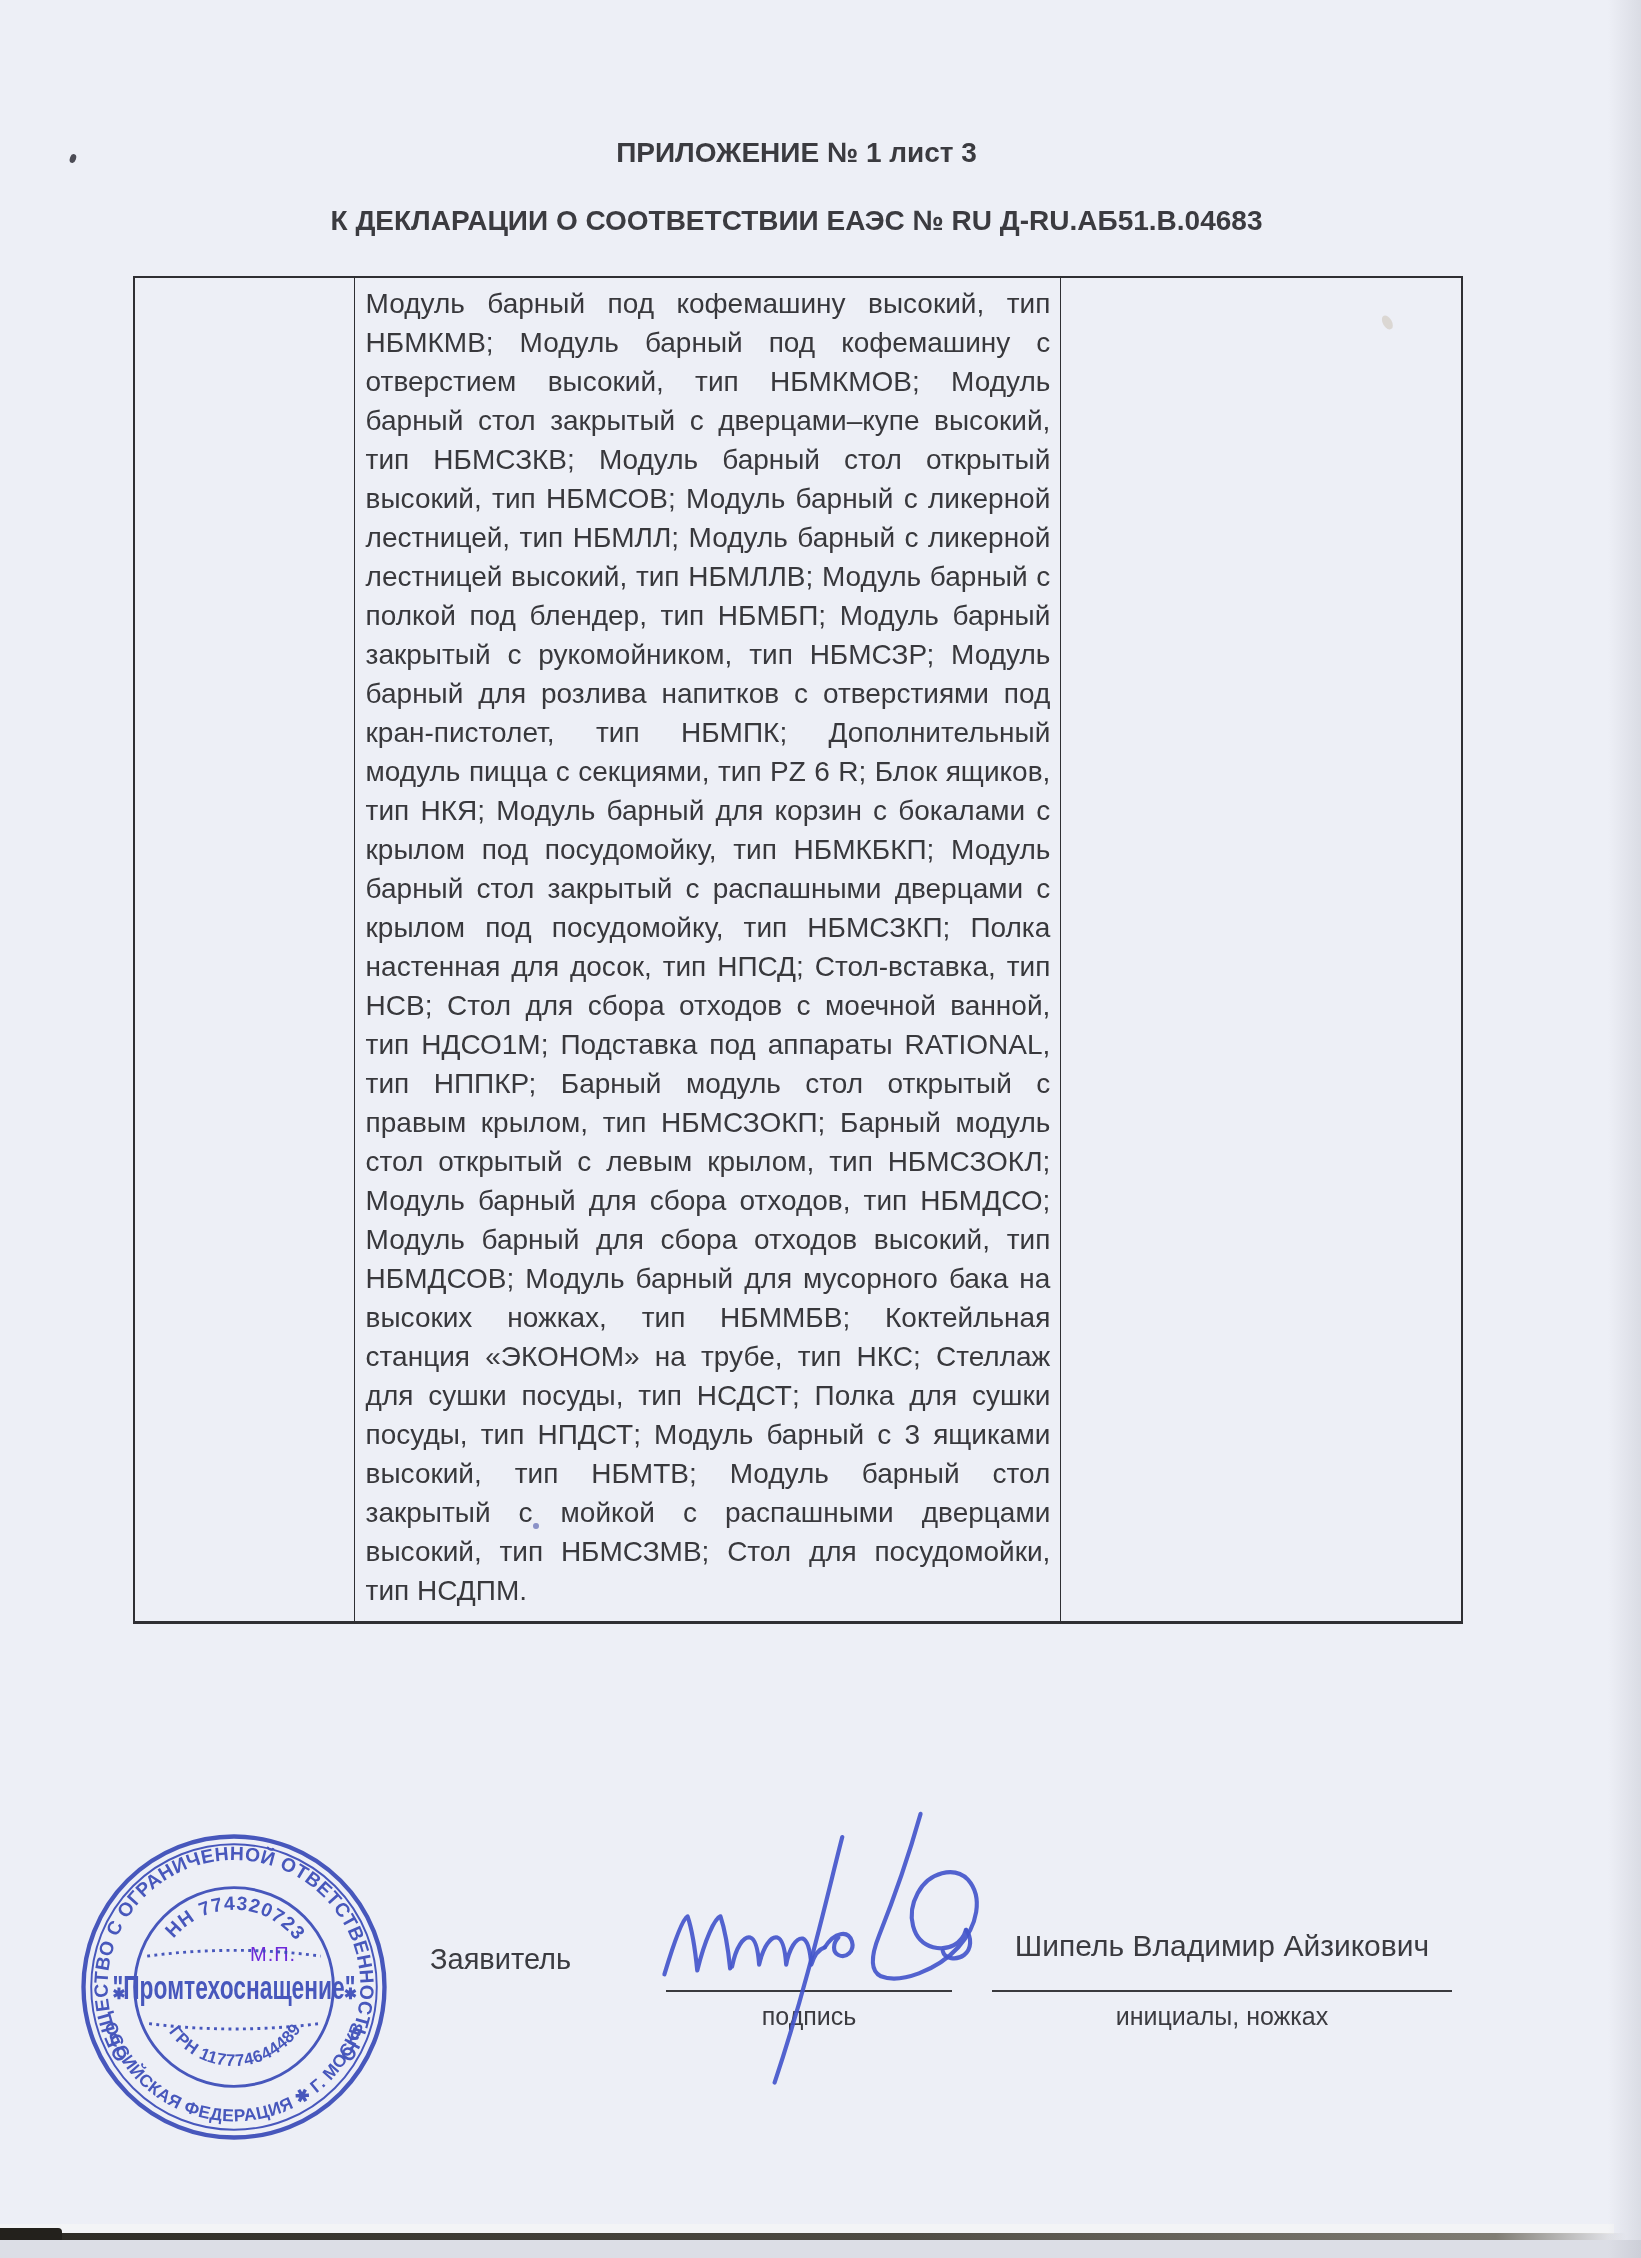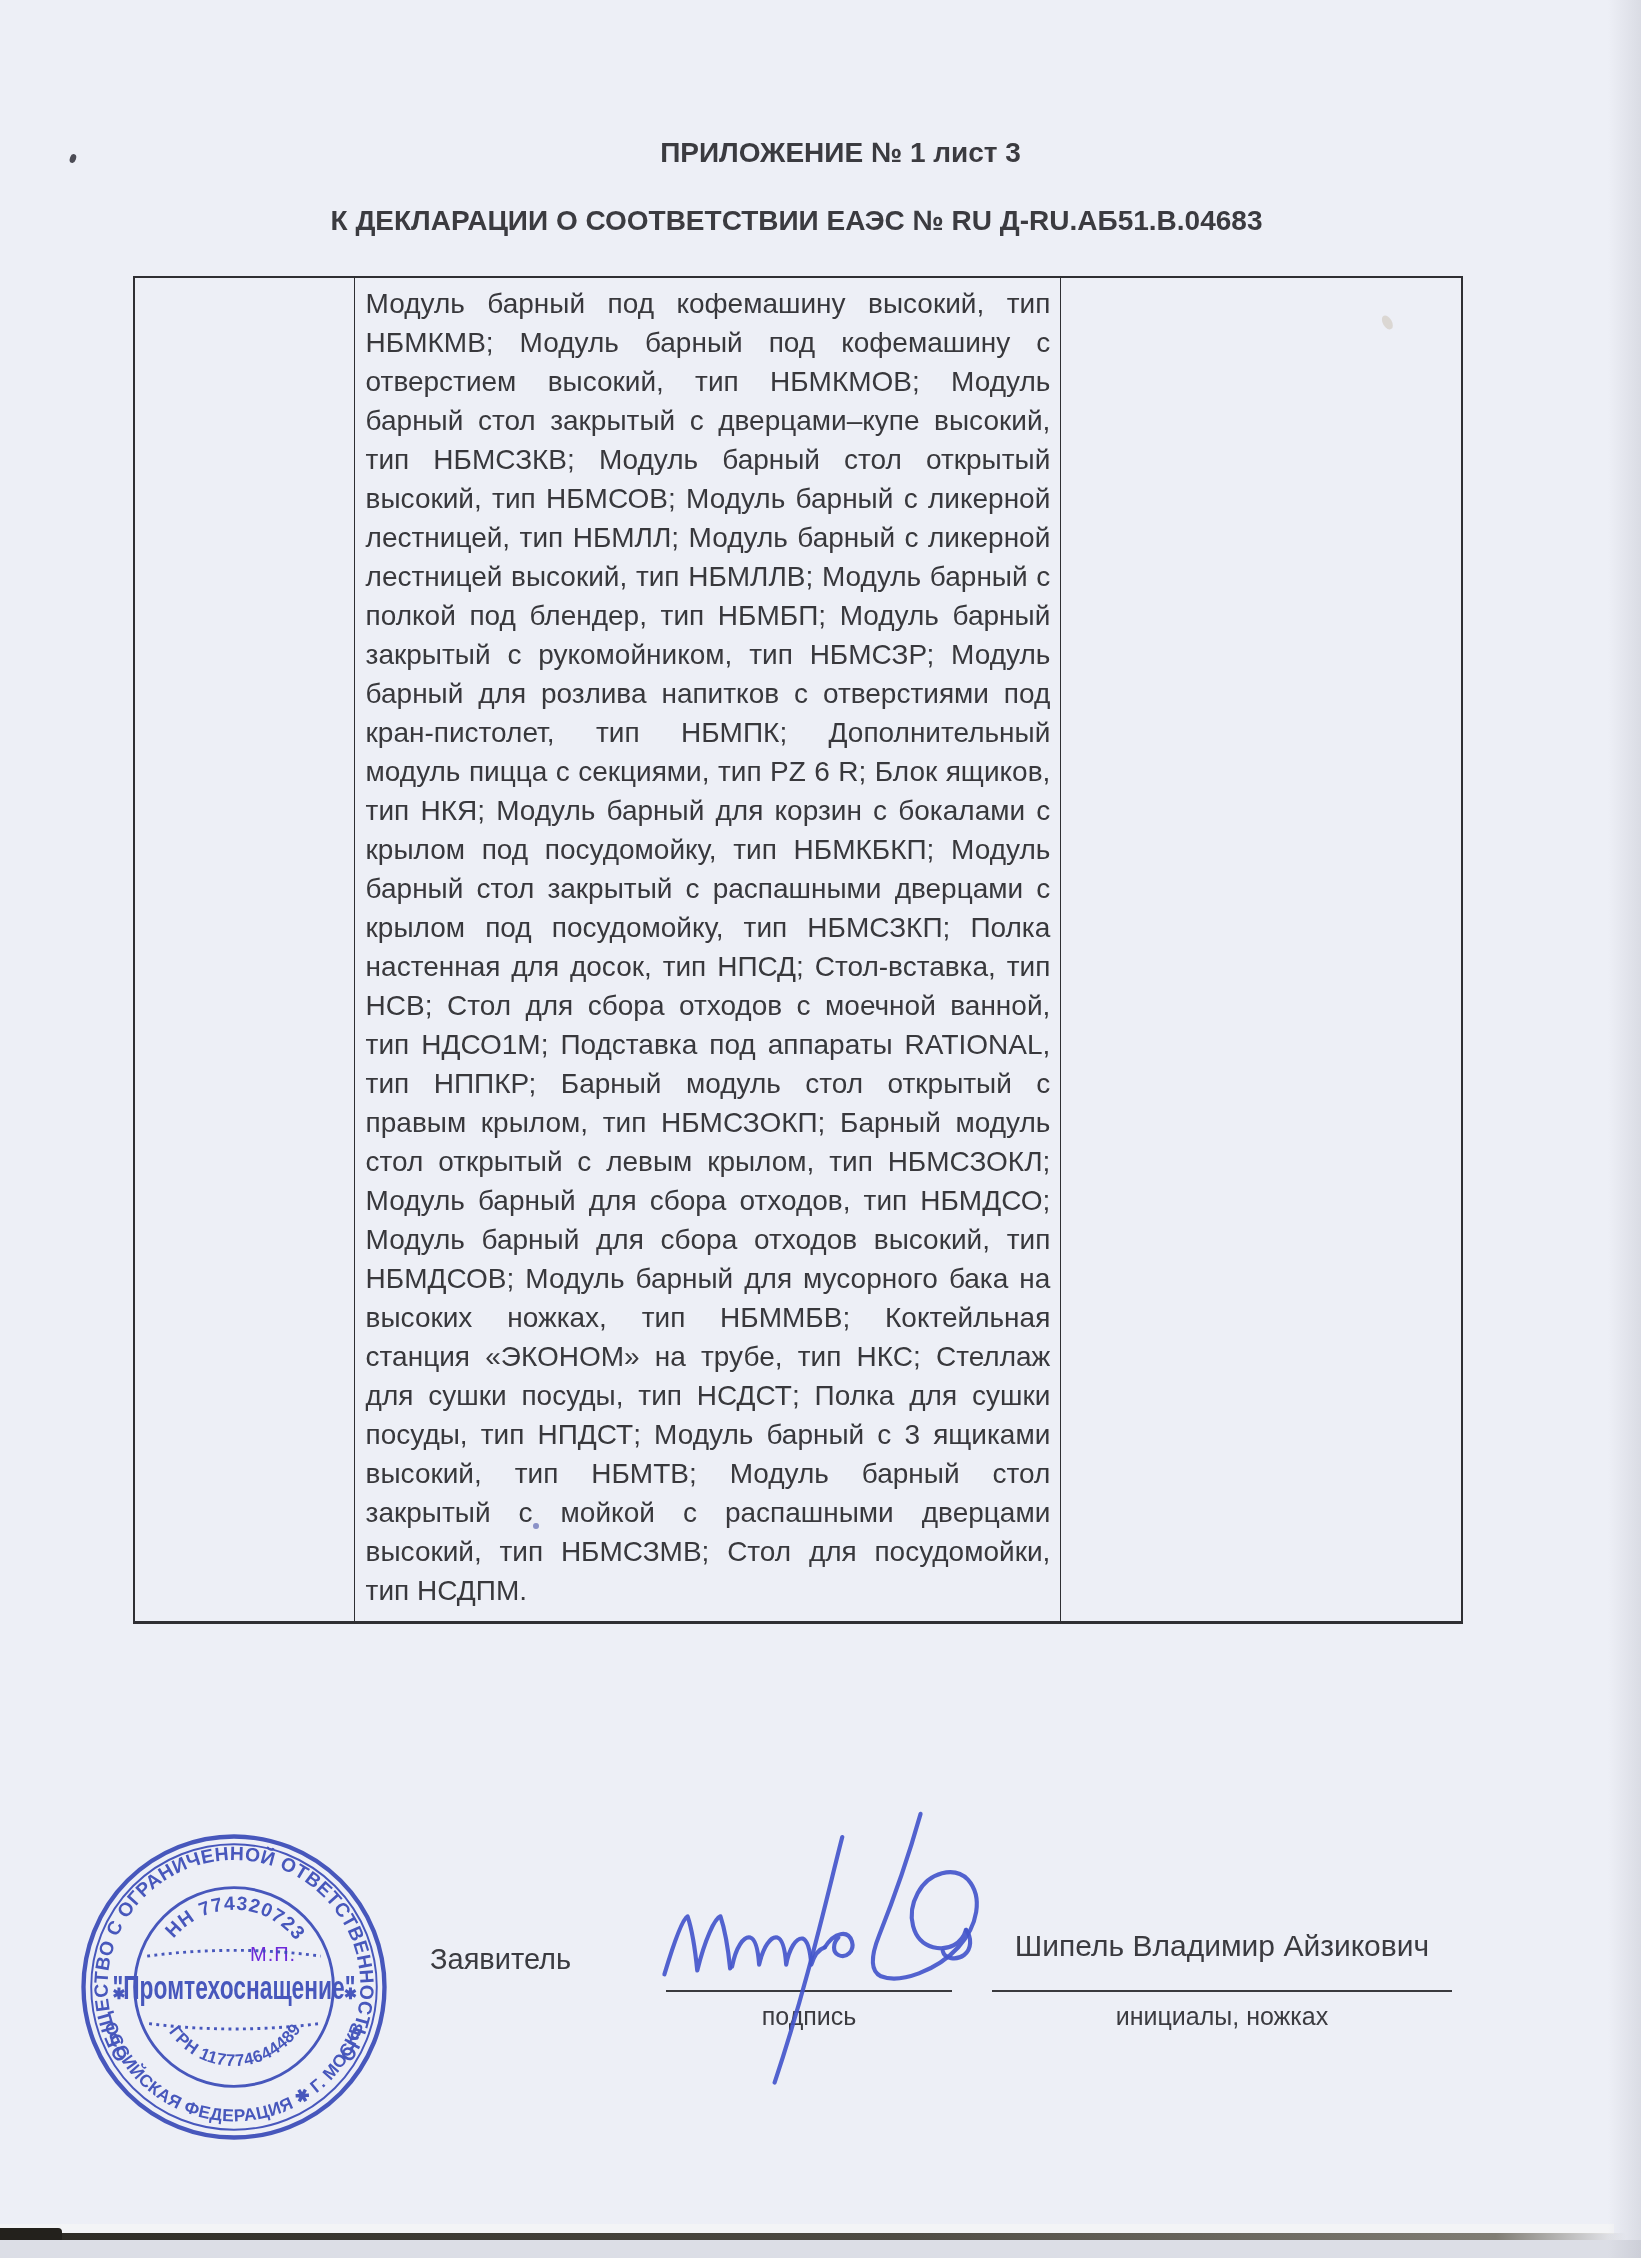--- a/index.html
+++ b/index.html
@@ -11,7 +11,7 @@
   .hdr{position:absolute;left:0;width:1593px;text-align:center;
        font-weight:bold;color:#3b3b40;}
   .h1{top:62px;font-size:30px;letter-spacing:0.5px;}
-  .h2{top:137px;font-size:28px;padding-left:44px;}
+  .h2{top:137px;font-size:28px;}
   .h3{top:205px;font-size:28px;}
   
   .tbl{position:absolute;left:133px;top:276px;width:1330px;display:flex;

